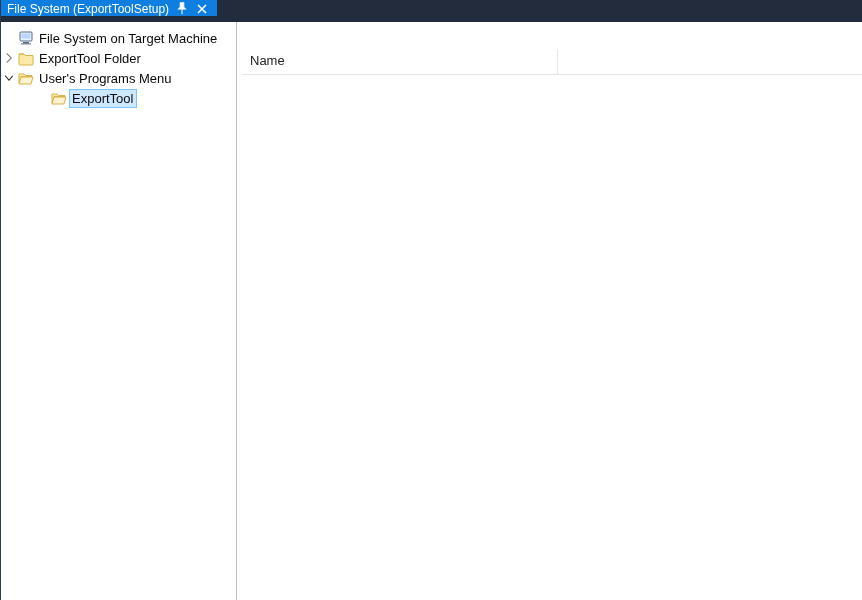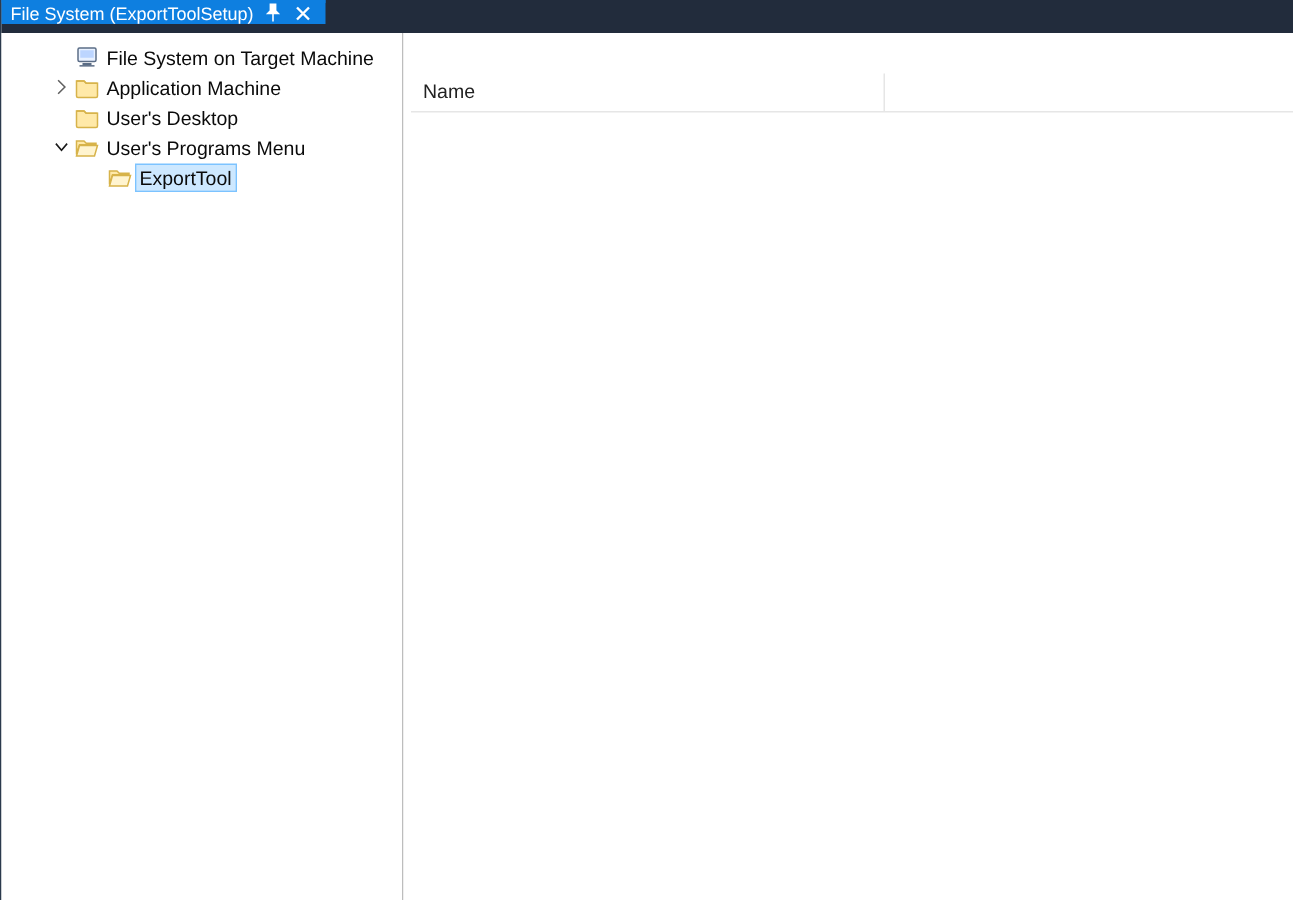--- a/index.html
+++ b/index.html
@@ -43,7 +43,6 @@
     background: #fff;
     padding-top: 6px;
     overflow:hidden;
-    margin-left:32px;
   }
   .splitter {
     width: 5px; background: #fff;

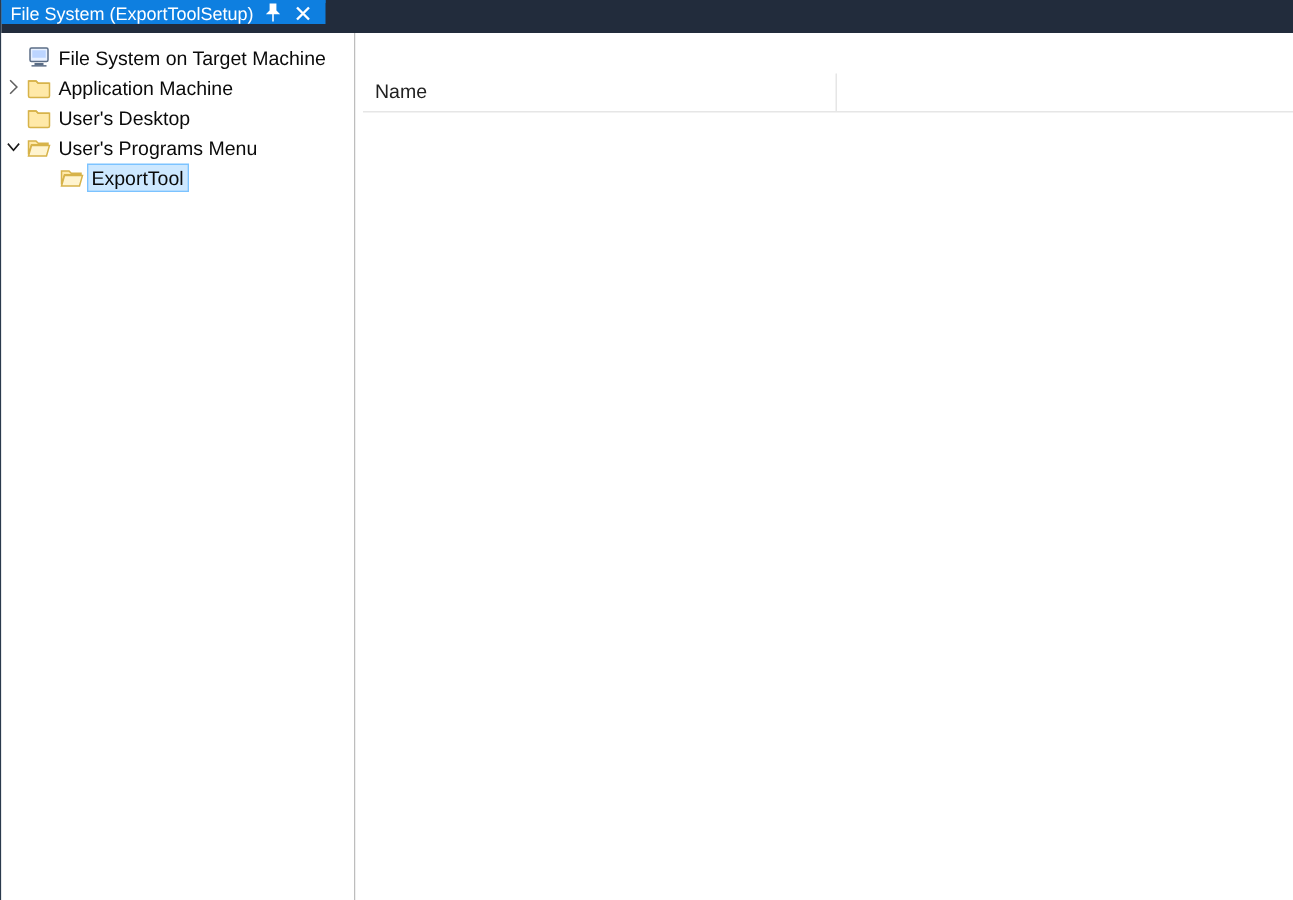--- a/index.html
+++ b/index.html
@@ -180,7 +180,7 @@
                 <use href="#svg-folder"></use>
               </svg>
           </span>
-          <span class="label">Application Machine</span>
+          <span class="label">ExportTool Folder</span>
         </li>
 
         <li class="tree-row indent1">

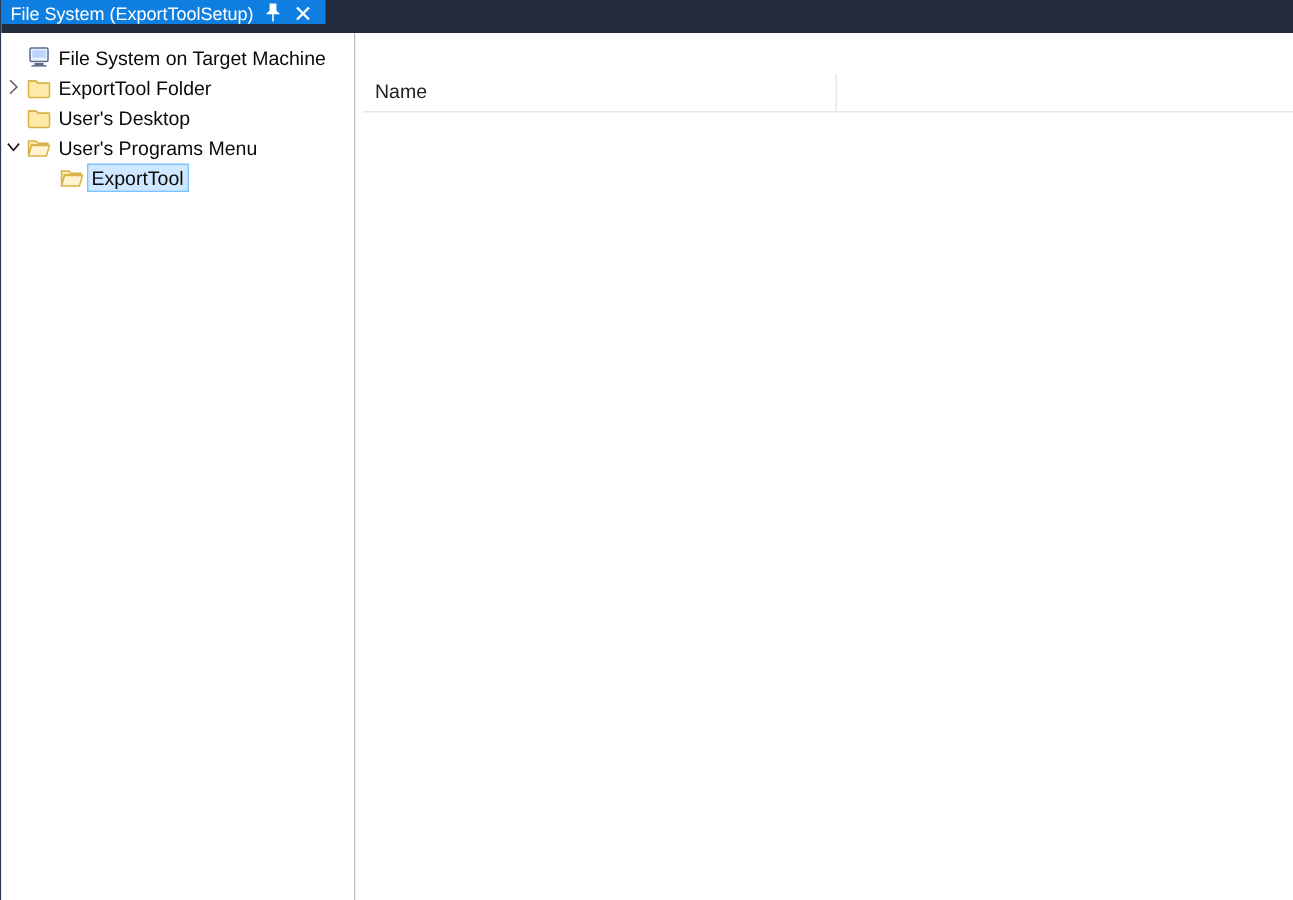--- a/index.html
+++ b/index.html
@@ -183,15 +183,6 @@
           <span class="label">ExportTool Folder</span>
         </li>
 
-        <li class="tree-row indent1">
-          <span class="expander"></span>
-          <span class="icon">
-            <svg width="16" height="16" viewBox="0 0 16 16">
-                <use href="#svg-folder"></use>
-              </svg>
-          </span>
-          <span class="label">User's Desktop</span>
-        </li>
 
         <li class="tree-row indent1">
           <span class="expander">

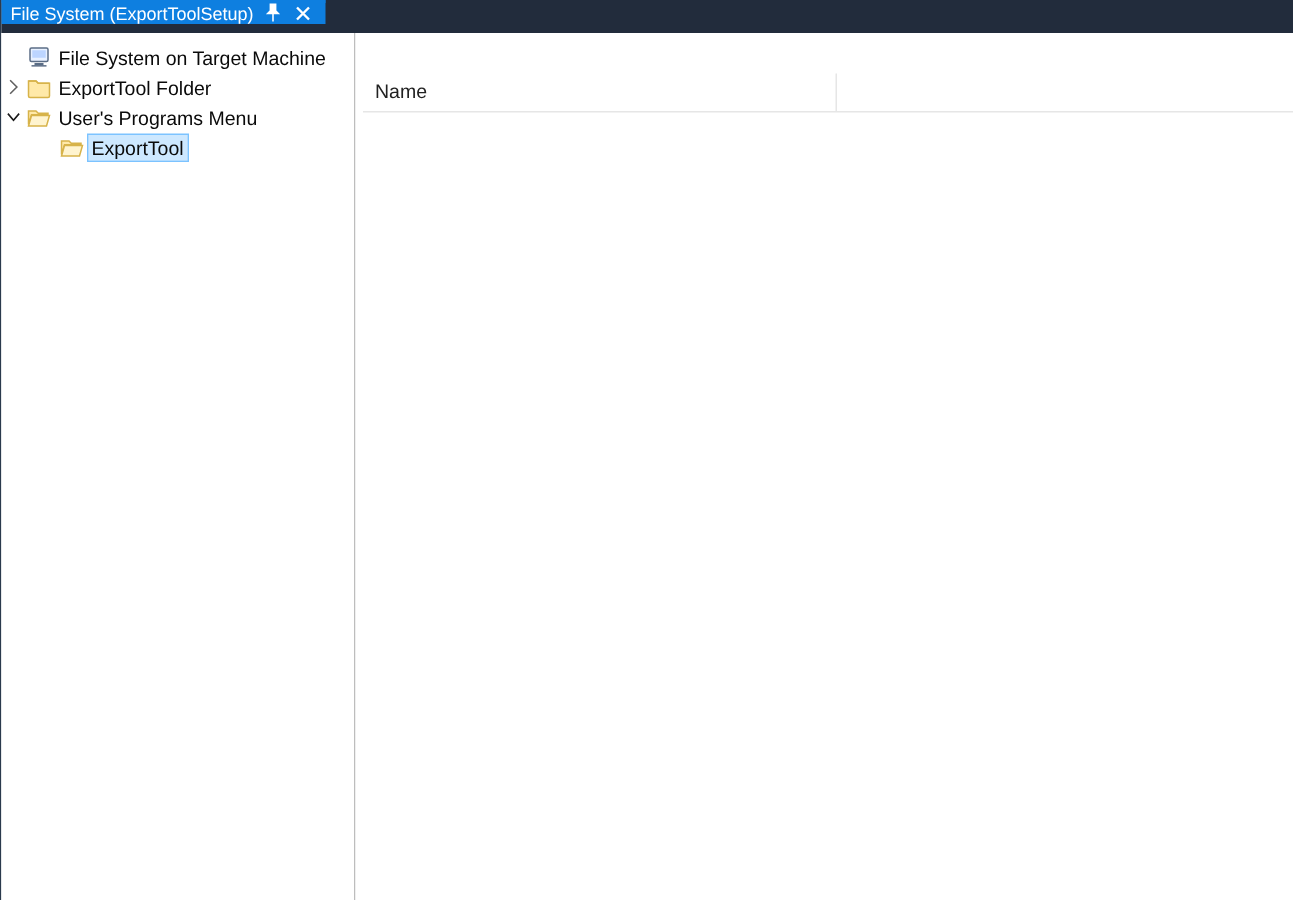--- a/index.html
+++ b/index.html
@@ -97,7 +97,7 @@
   
   .indent0 { padding-left: 0px; }
   .indent1 { padding-left: 0px; }
-  .indent2 { padding-left: 22px; }
+  .indent2 { padding-left: 33px; }
 
   
   svg { display:block; }

